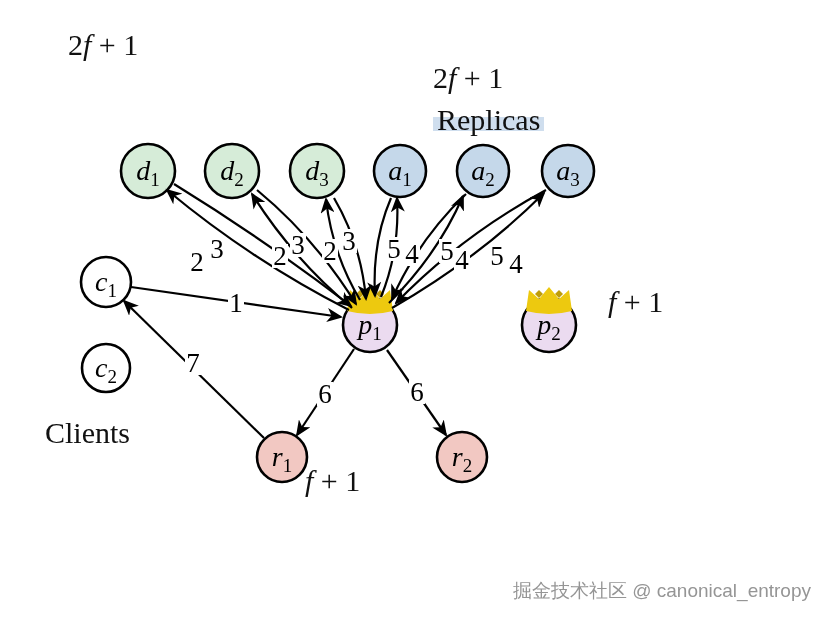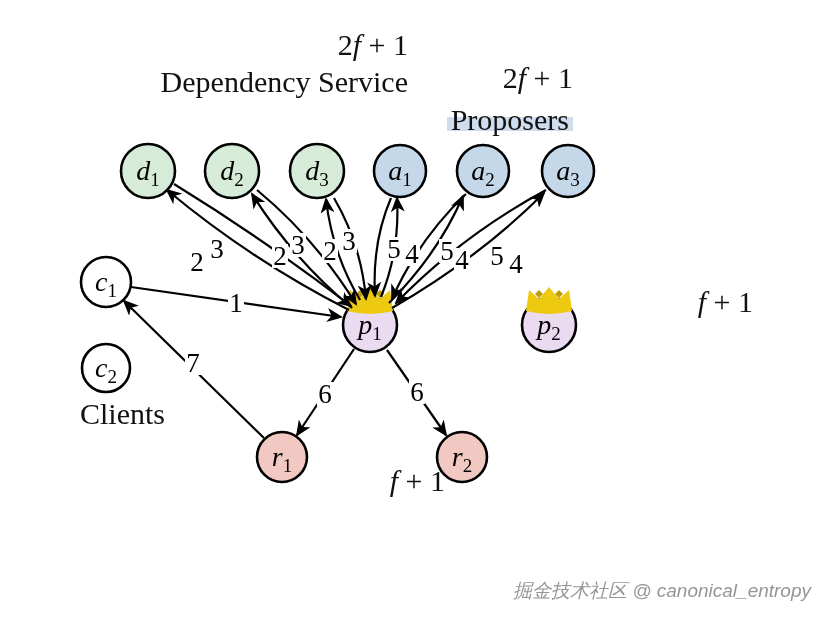--- a/index.html
+++ b/index.html
@@ -8,7 +8,7 @@
     font-family:"Liberation Serif", serif; color:#111; overflow:hidden;
   }
   #diagram { position:absolute; left:0; top:0; }
-  .grp { position:absolute; text-align:right; font-size:30px; line-height:37px; }
+  .grp { position:absolute; text-align:left; font-size:30px; line-height:37px; }
   .grp .mathvar, .mathvar { font-style:italic; }
   .grp-dependency { left:68px;  top:26px;  width:340px; }
   .grp-acceptors  { left:433px; top:57px;  width:140px; line-height:42px; }

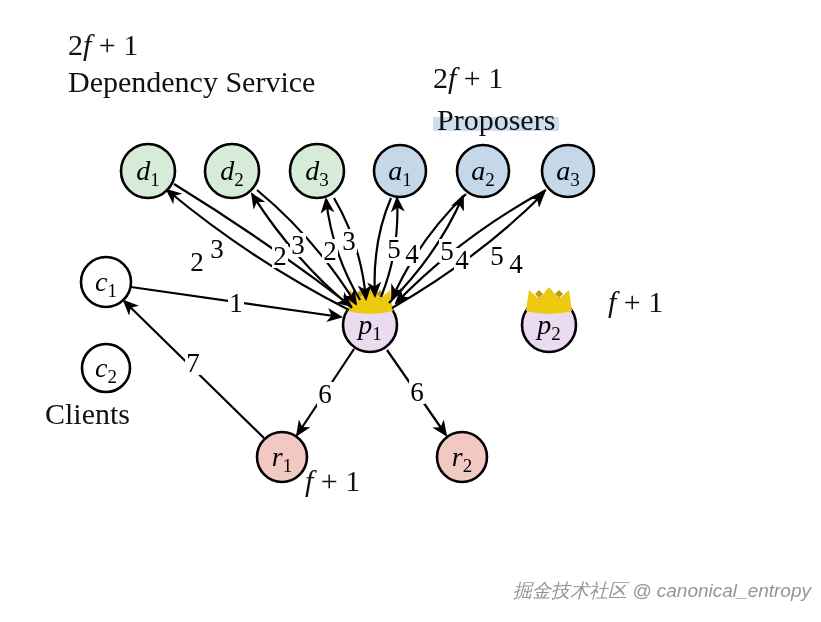--- a/index.html
+++ b/index.html
@@ -128,7 +128,6 @@
 
   <div class="grp grp-dependency">
     <div><span>2</span><span class="mathvar">f</span><span> + 1</span></div>
-    <div>Dependency Service</div>
   </div>
 
   <div class="grp grp-acceptors">

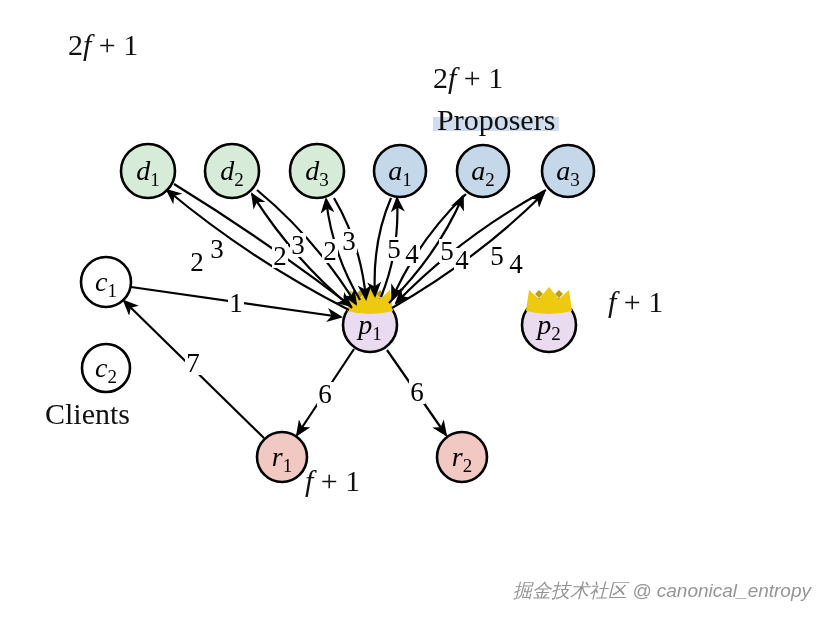--- a/index.html
+++ b/index.html
@@ -132,7 +132,7 @@
 
   <div class="grp grp-acceptors">
     <div><span>2</span><span class="mathvar">f</span><span> + 1</span></div>
-    <div><span class="hl-inline" data-hl="acceptor_highlight" style="--hl: #cfdeee;">Proposers</span></div>
+    <div><span class="hl-inline" data-hl="acceptor_highlight" style="--hl: #cfdeee;">Replicas</span></div>
   </div>
 
   <div class="grp grp-proposers">

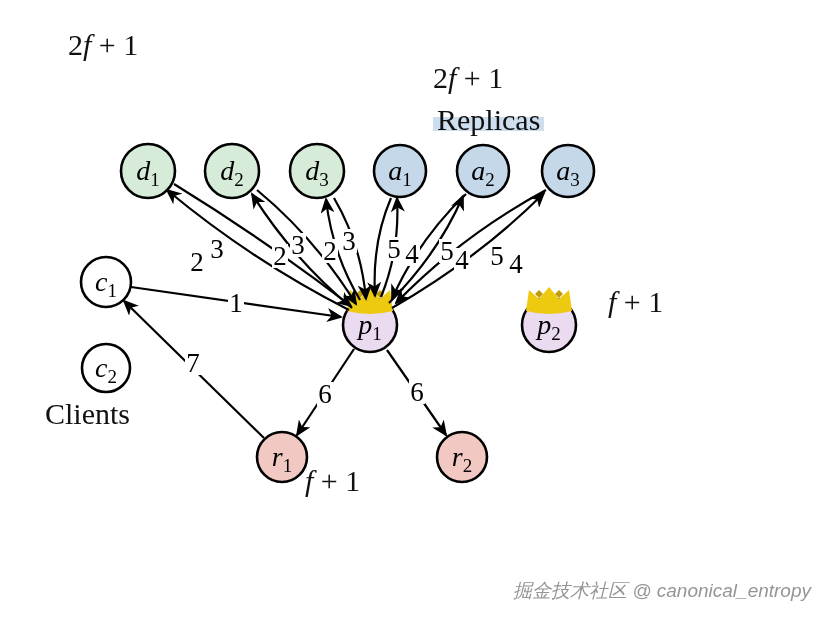--- a/index.html
+++ b/index.html
@@ -14,7 +14,7 @@
   .grp-acceptors  { left:433px; top:57px;  width:140px; line-height:42px; }
   .grp-proposers  { left:608px; top:282px; width:145px; line-height:40px; }
   .grp-replicas   { left:305px; top:462px; width:140px; line-height:38px; }
-  .grp-clients    { left:45px;  top:397px; width:120px; line-height:34px; }
+  .grp-clients    { left:45px;  top:416px; width:120px; line-height:34px; }
   .hl-inline { padding:0 4px; }
   [data-hl] {
     background-image:linear-gradient(to bottom, transparent 42%, var(--hl) 42%, var(--hl) 84%, transparent 84%);

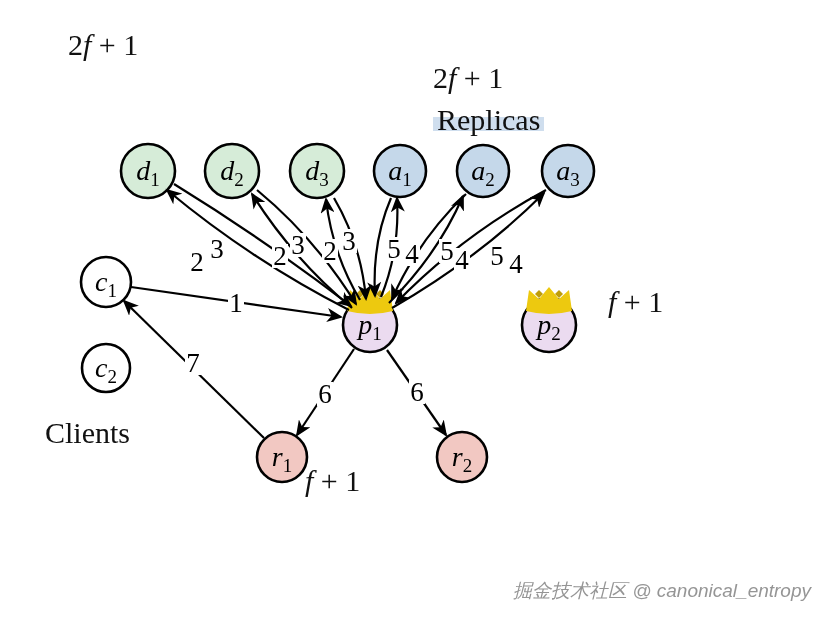--- a/index.html
+++ b/index.html
@@ -148,7 +148,7 @@
   </div>
 
 
-  <div class="watermark" style="color: rgb(138, 138, 138); font-style: italic;">掘金技术社区 @ canonical_entropy</div>
+  <div class="watermark" style="color: rgb(138, 138, 138);">掘金技术社区 @ canonical_entropy</div>
 </div>
 
 </body></html>

